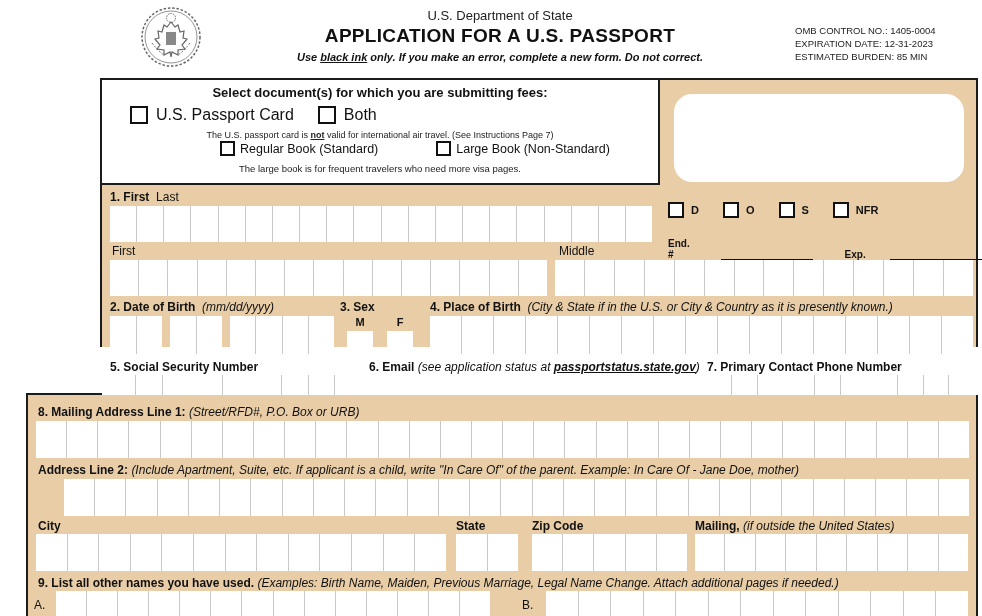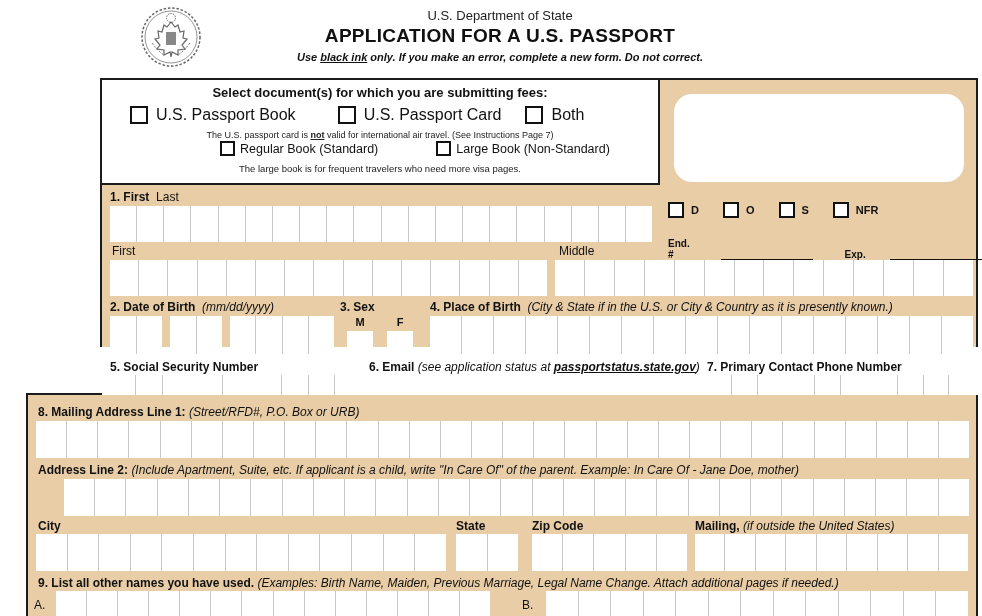--- a/index.html
+++ b/index.html
@@ -88,6 +88,11 @@
     <div class="instruction"><span>Use </span><span class="ul">black ink</span><span> only. If you make an error, complete a new form. Do not correct.</span></div>
   </div>
 
+  <div class="abs omb">
+    <div>OMB CONTROL NO.: 1405-0004</div>
+    <div>EXPIRATION DATE: 12-31-2023</div>
+    <div>ESTIMATED BURDEN: 85 MIN</div>
+  </div>
 
   <div class="abs step-border"></div>
 

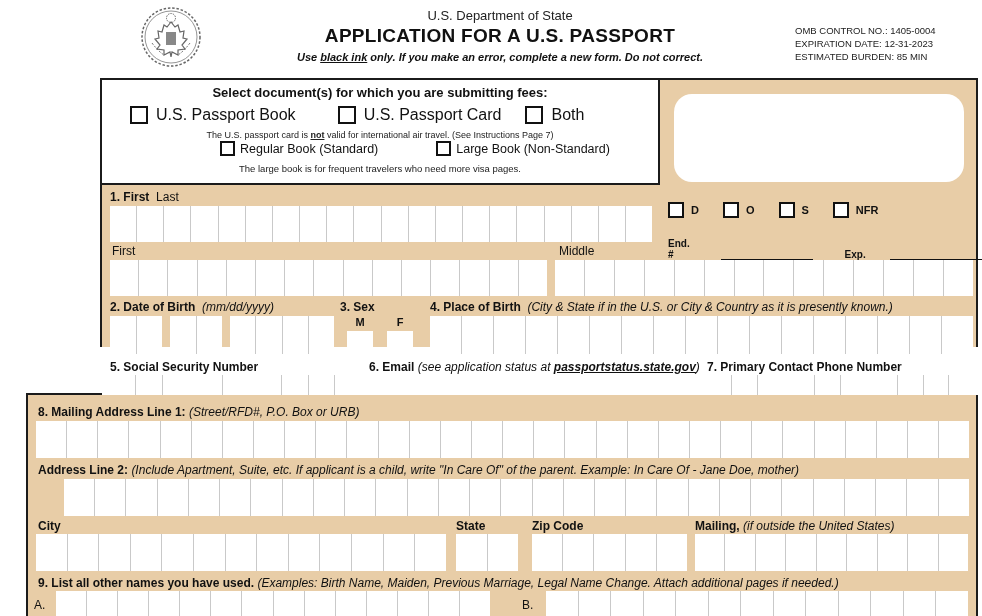--- a/index.html
+++ b/index.html
@@ -101,10 +101,6 @@
     <div class="abs fees-box">
       <div class="abs fees-title">Select document(s) for which you are submitting fees:</div>
       <div class="abs opt-row">
-        <span class="opt" style="margin-right:42px;">
-          <span class="cb cb18"></span>
-          <span>U.S. Passport Book</span>
-        </span>
         <span class="opt" style="margin-right:24px;">
           <span class="cb cb18"></span>
           <span>U.S. Passport Card</span>

